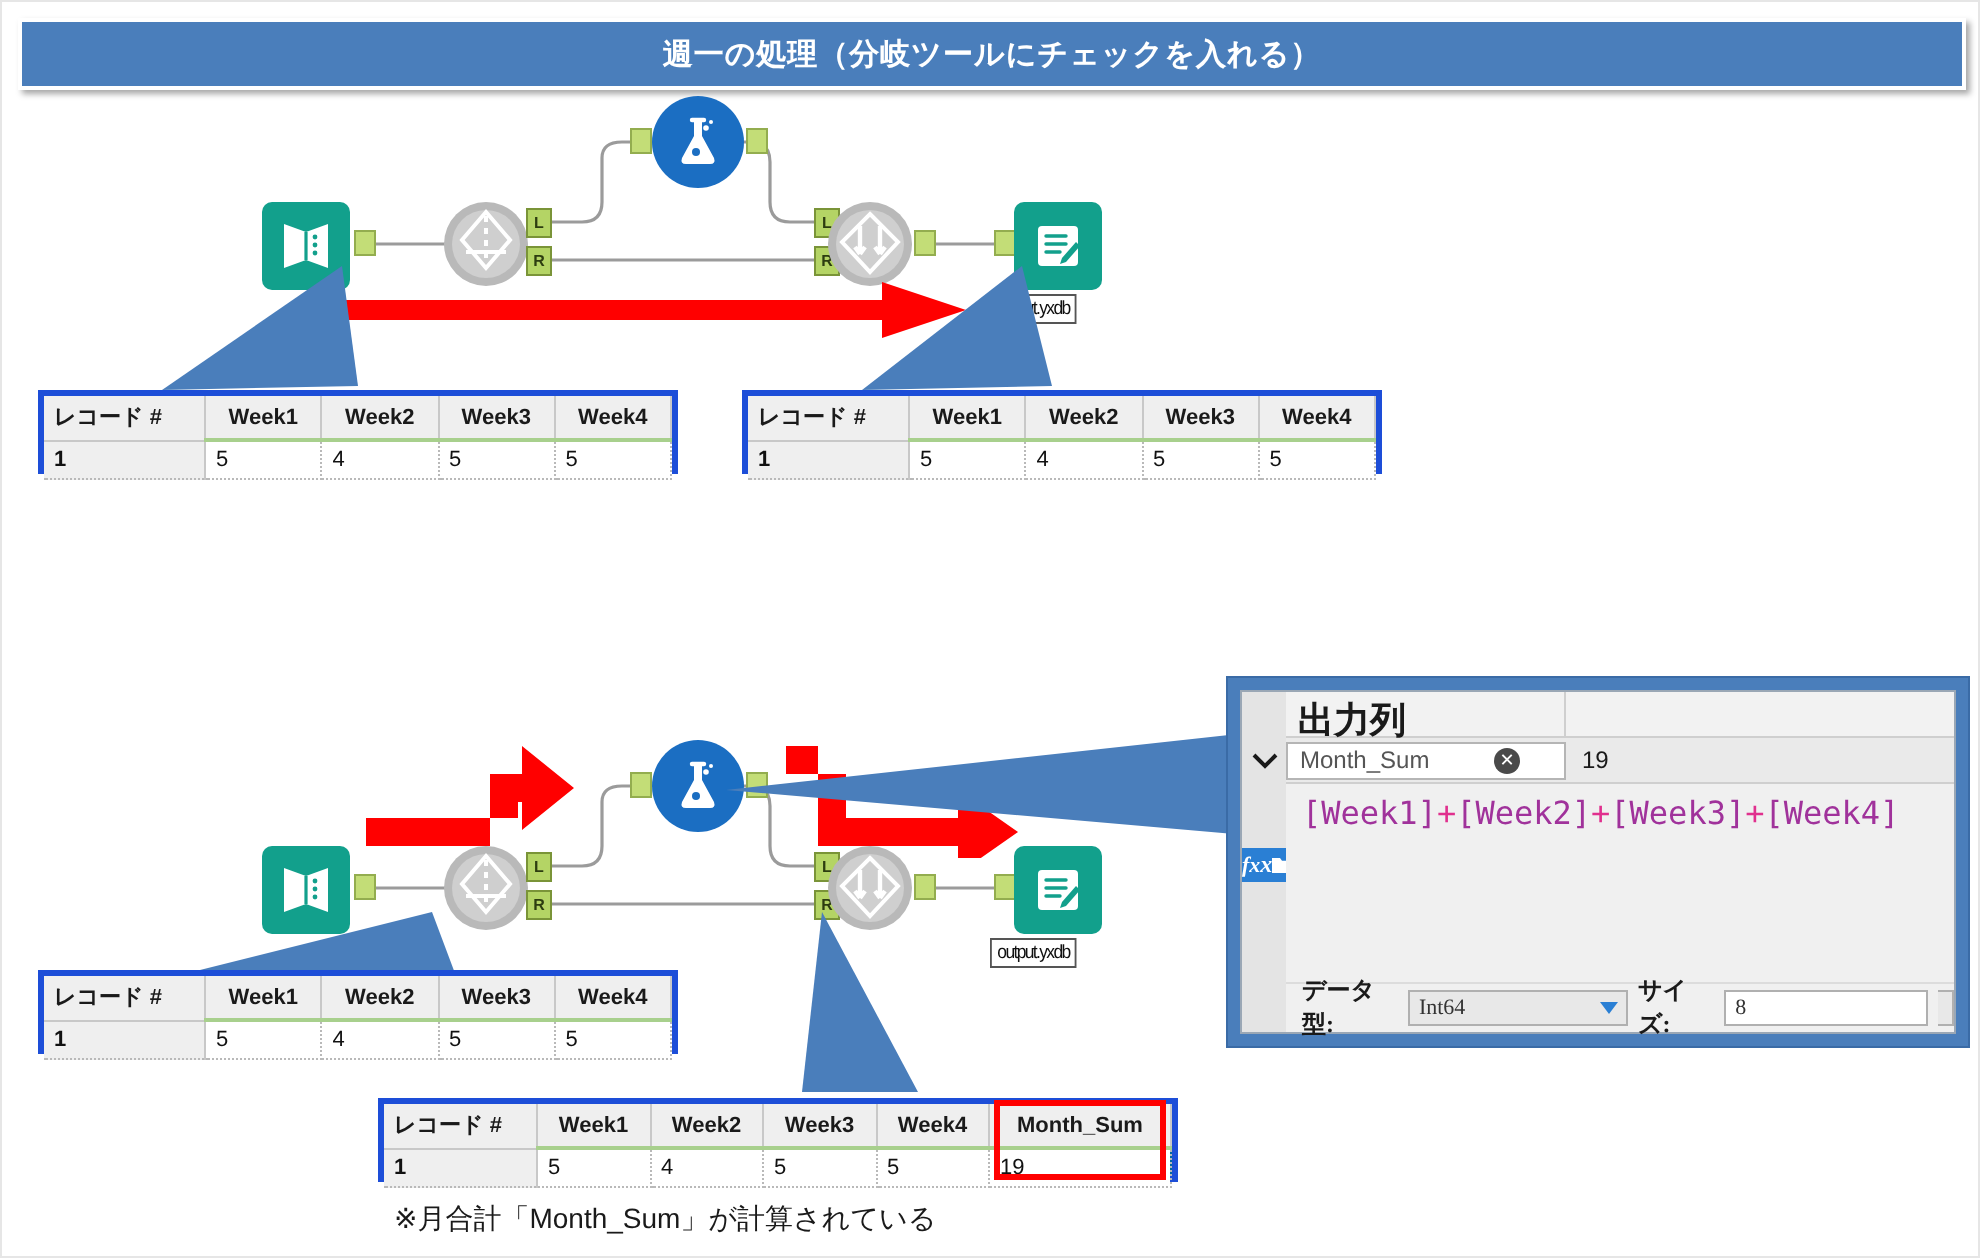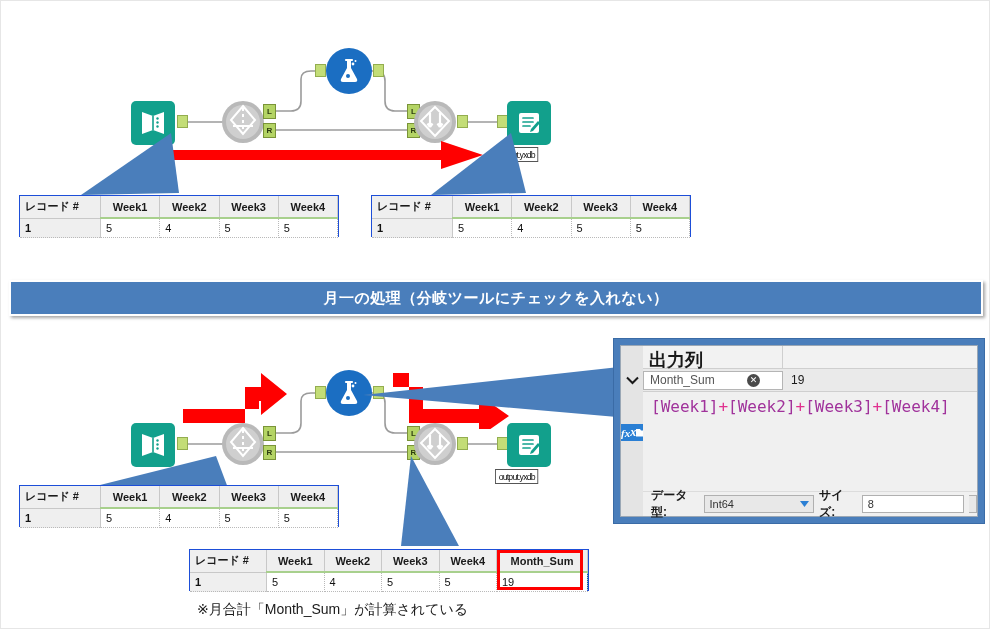--- a/index.html
+++ b/index.html
@@ -152,6 +152,7 @@
 
 <div class="page">
 
+  <div class="banner" id="banner1">週一の処理（分岐ツールにチェックを入れる）</div>
 
   <div class="banner" id="banner2">月一の処理（分岐ツールにチェックを入れない）</div>
 

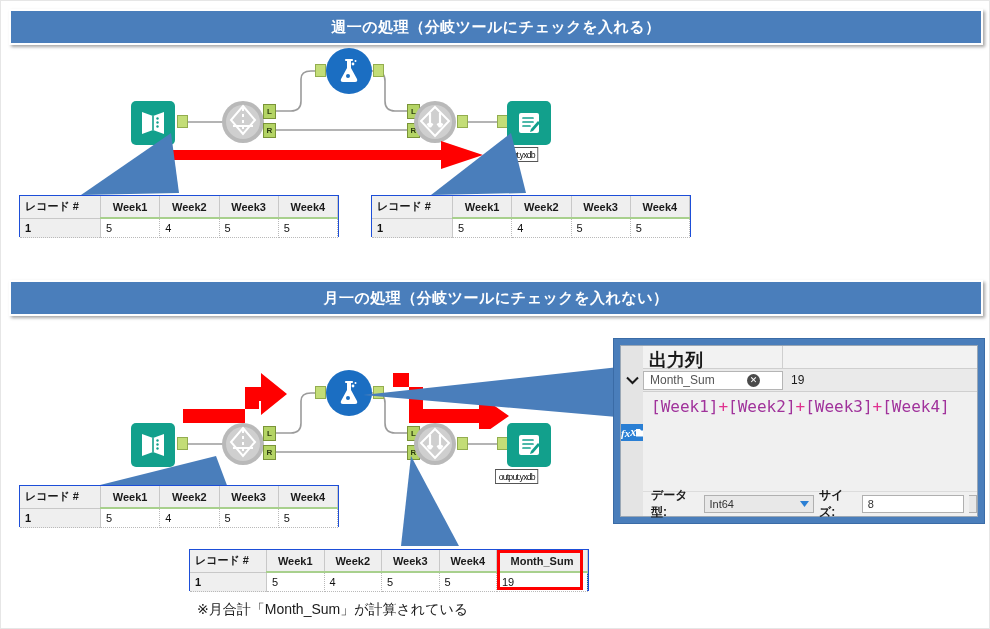--- a/index.html
+++ b/index.html
@@ -76,7 +76,7 @@
   
   .gridbox{
     position:absolute;background:#0369a1;
-    border:1px solid #1d4ed8;
+    border:3px solid #1d4ed8;
     box-sizing:border-box;
   }
   table.grid{border-collapse:collapse;font-size:11px;width:100%;height:100%;

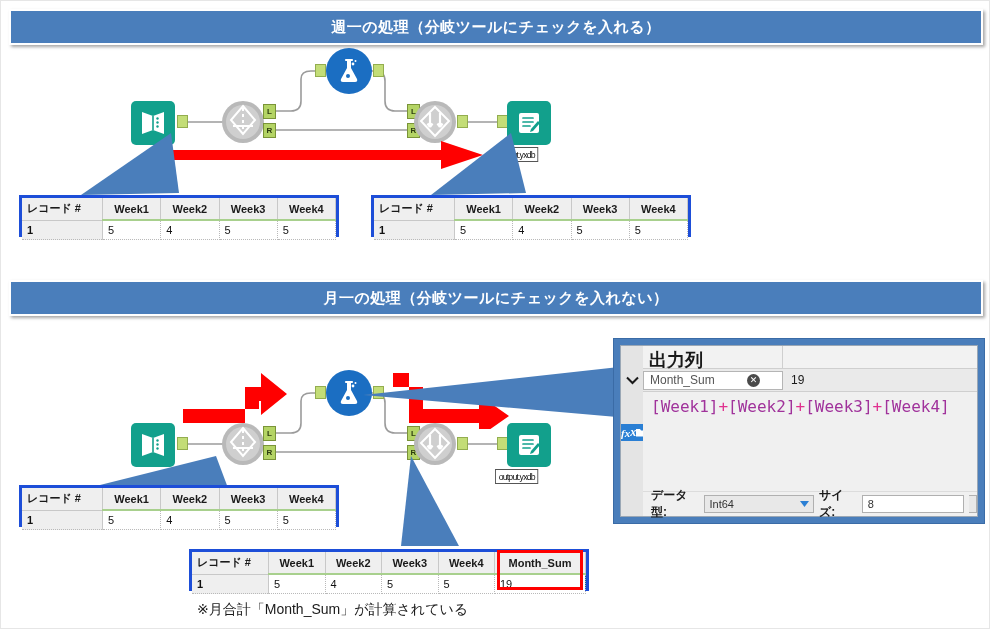--- a/index.html
+++ b/index.html
@@ -154,7 +154,6 @@
 
   <div class="banner" id="banner1">週一の処理（分岐ツールにチェックを入れる）</div>
 
-  <div class="banner" id="banner2">月一の処理（分岐ツールにチェックを入れない）</div>
 
   <svg class="canvas" width="990" height="629" style="position:absolute;left:0;top:0;">
 

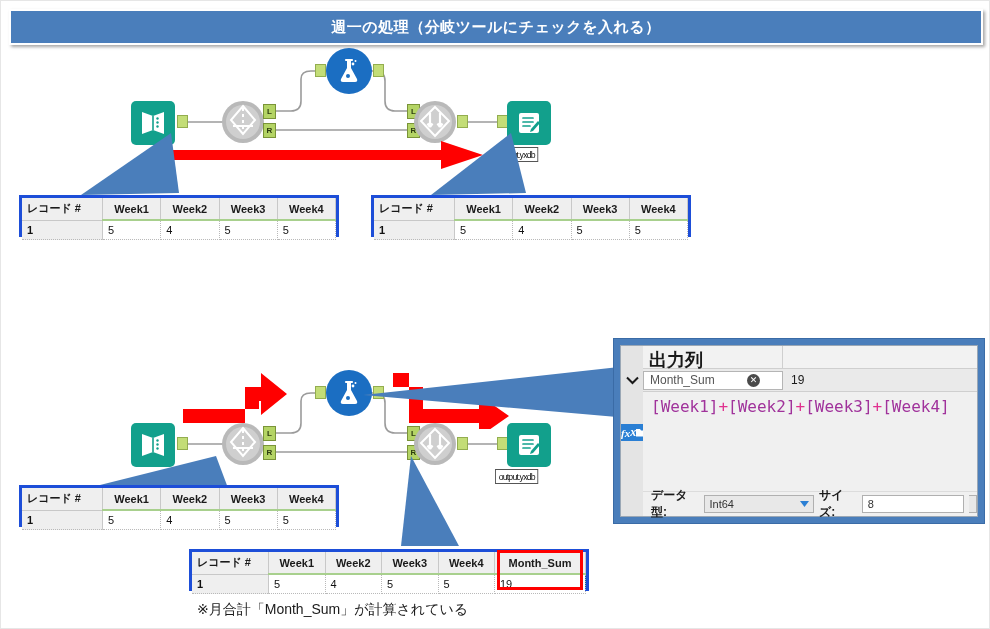--- a/index.html
+++ b/index.html
@@ -137,7 +137,7 @@
     font-size:16px;color:#a0329b;}
   .fexpr .op{color:#e0308e;}
   .fbot{height:24px;display:flex;align-items:center;gap:5px;padding-left:8px;
-    background:#f0f0f0;border-top:1px solid #dcdcdc;}
+    background:#f0f0f0;border-top:1px solid #dcdcdc;font-family:Liberation Serif, serif;}
   .flabel{font-size:12px;font-weight:bold;color:#1a1a1a;}
   .fsel{width:118px;height:18px;background:#e8e8e8;border:1px solid #b0b0b0;box-sizing:border-box;
     display:flex;align-items:center;justify-content:space-between;padding:0 4px;font-size:11px;color:#333;}

